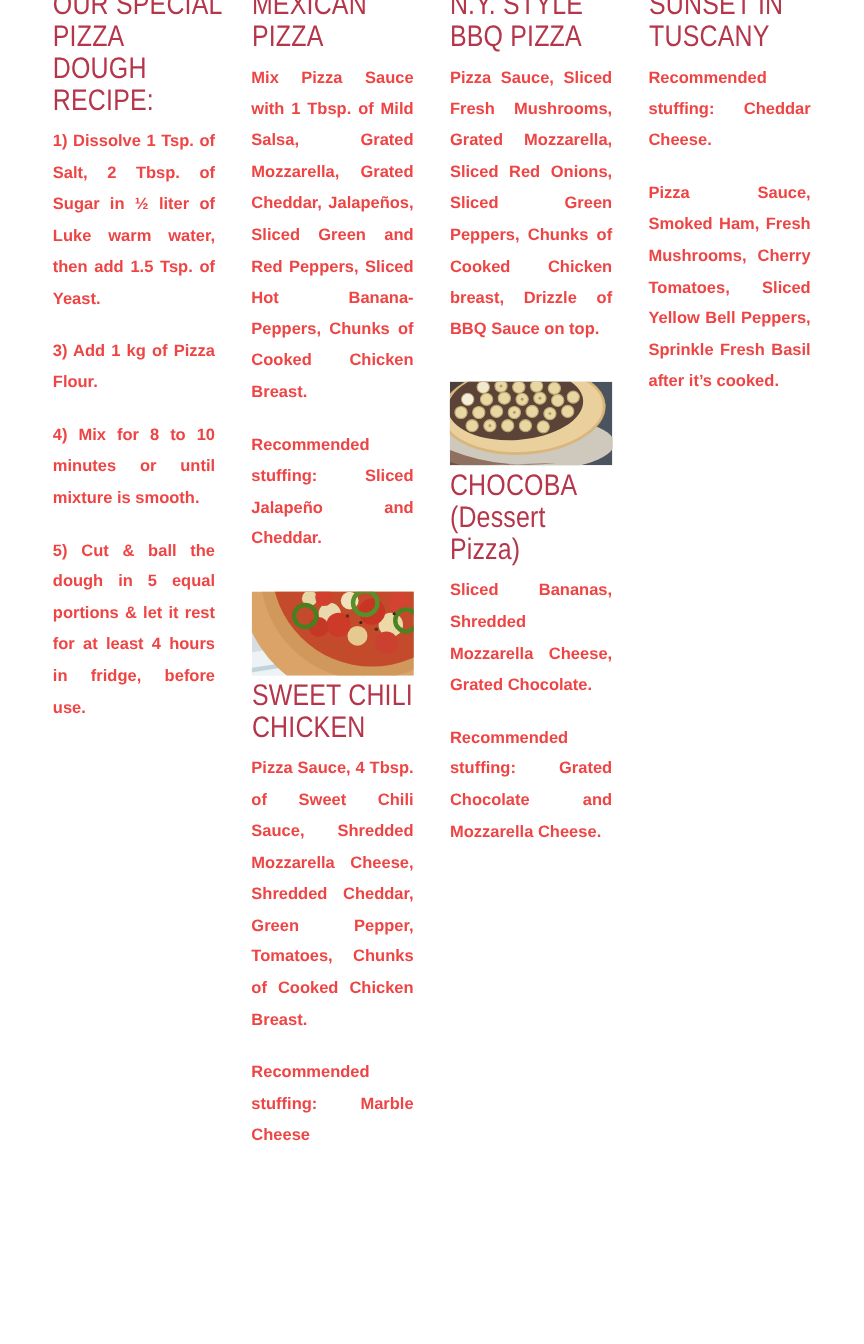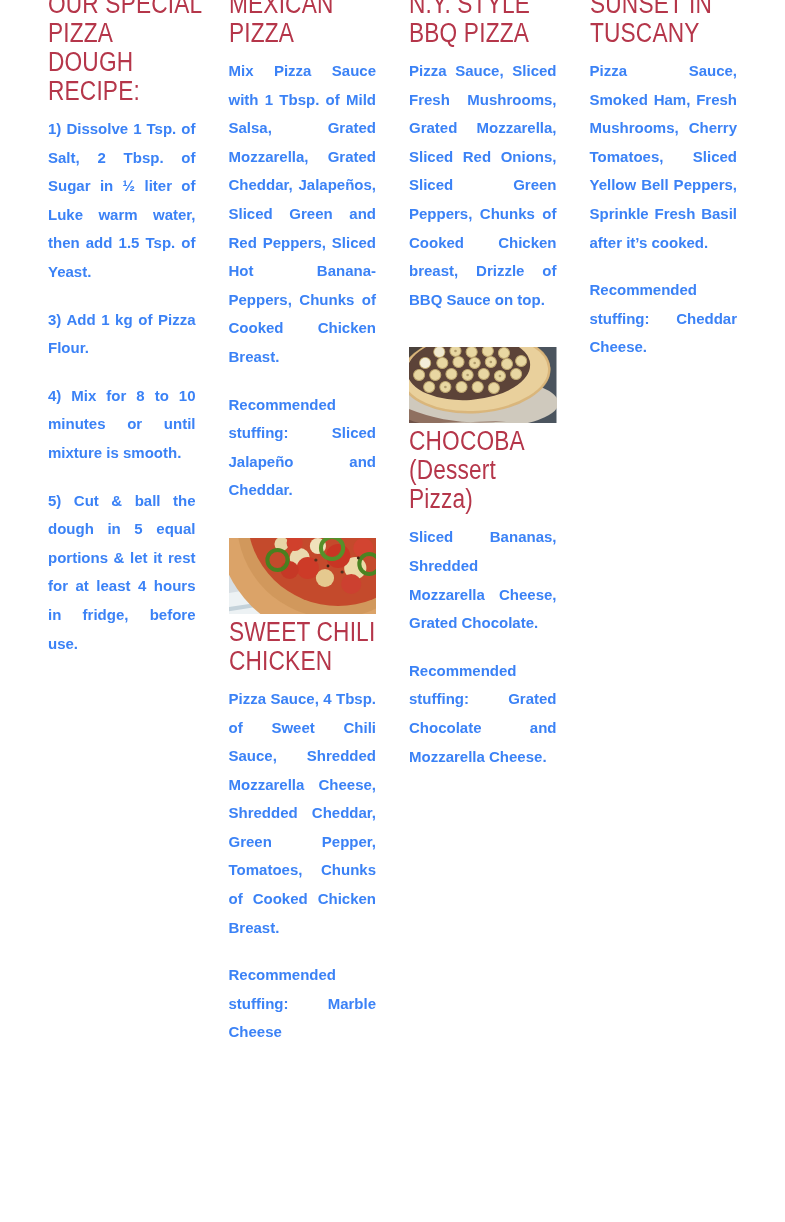--- a/index.html
+++ b/index.html
@@ -35,7 +35,7 @@
     font-size: 15px;
     line-height: 28.6px;
     font-weight: 700;
-    color: #3b82f6;
+    color: #ef4444;
     text-align: justify;
     margin-bottom: 19px;
   }

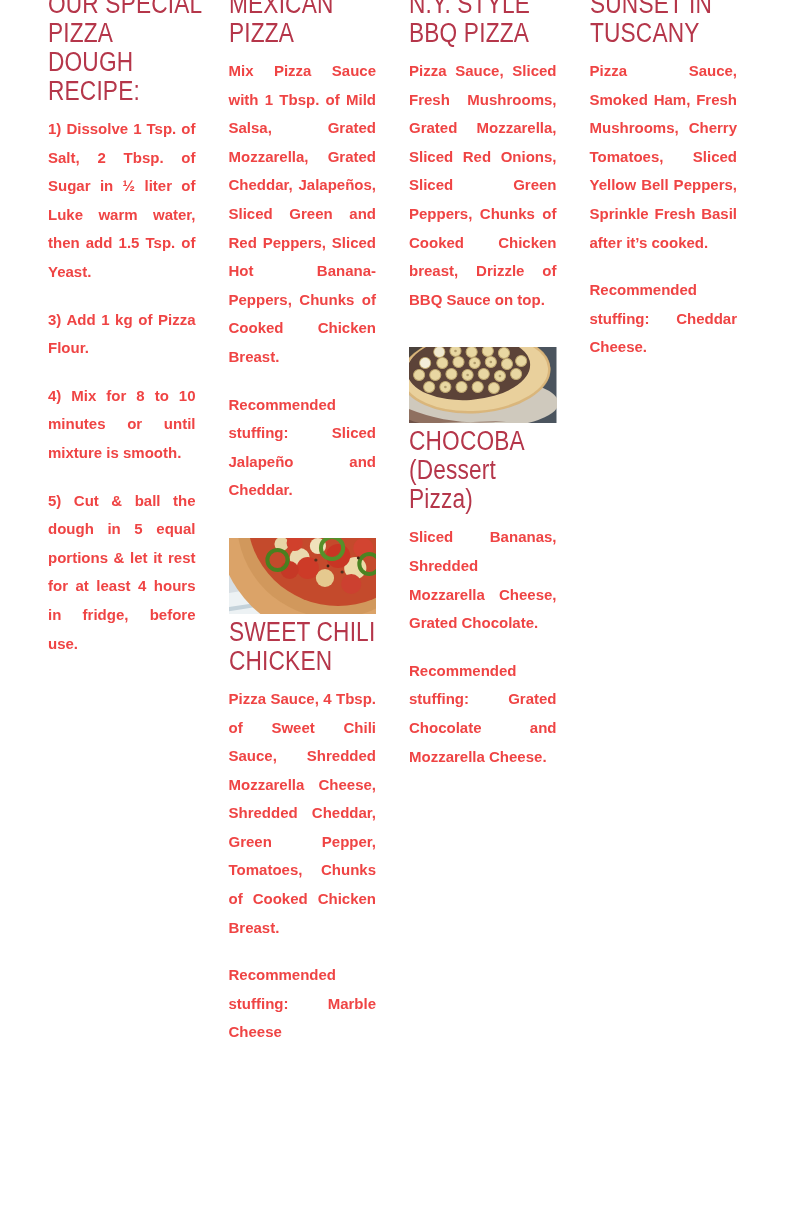--- a/index.html
+++ b/index.html
@@ -163,8 +163,8 @@
   <div class="col">
     <h2 class="heading">SUNSET IN
 TUSCANY</h2>
+    <p class="para">Recommended stuffing: Cheddar Cheese.</p>
     <p class="para">Pizza Sauce, Smoked Ham, Fresh Mushrooms, Cherry Tomatoes, Sliced Yellow Bell Peppers, Sprinkle Fresh Basil after it’s cooked.</p>
-    <p class="para">Recommended stuffing: Cheddar Cheese.</p>
   </div>
 
 </div>

